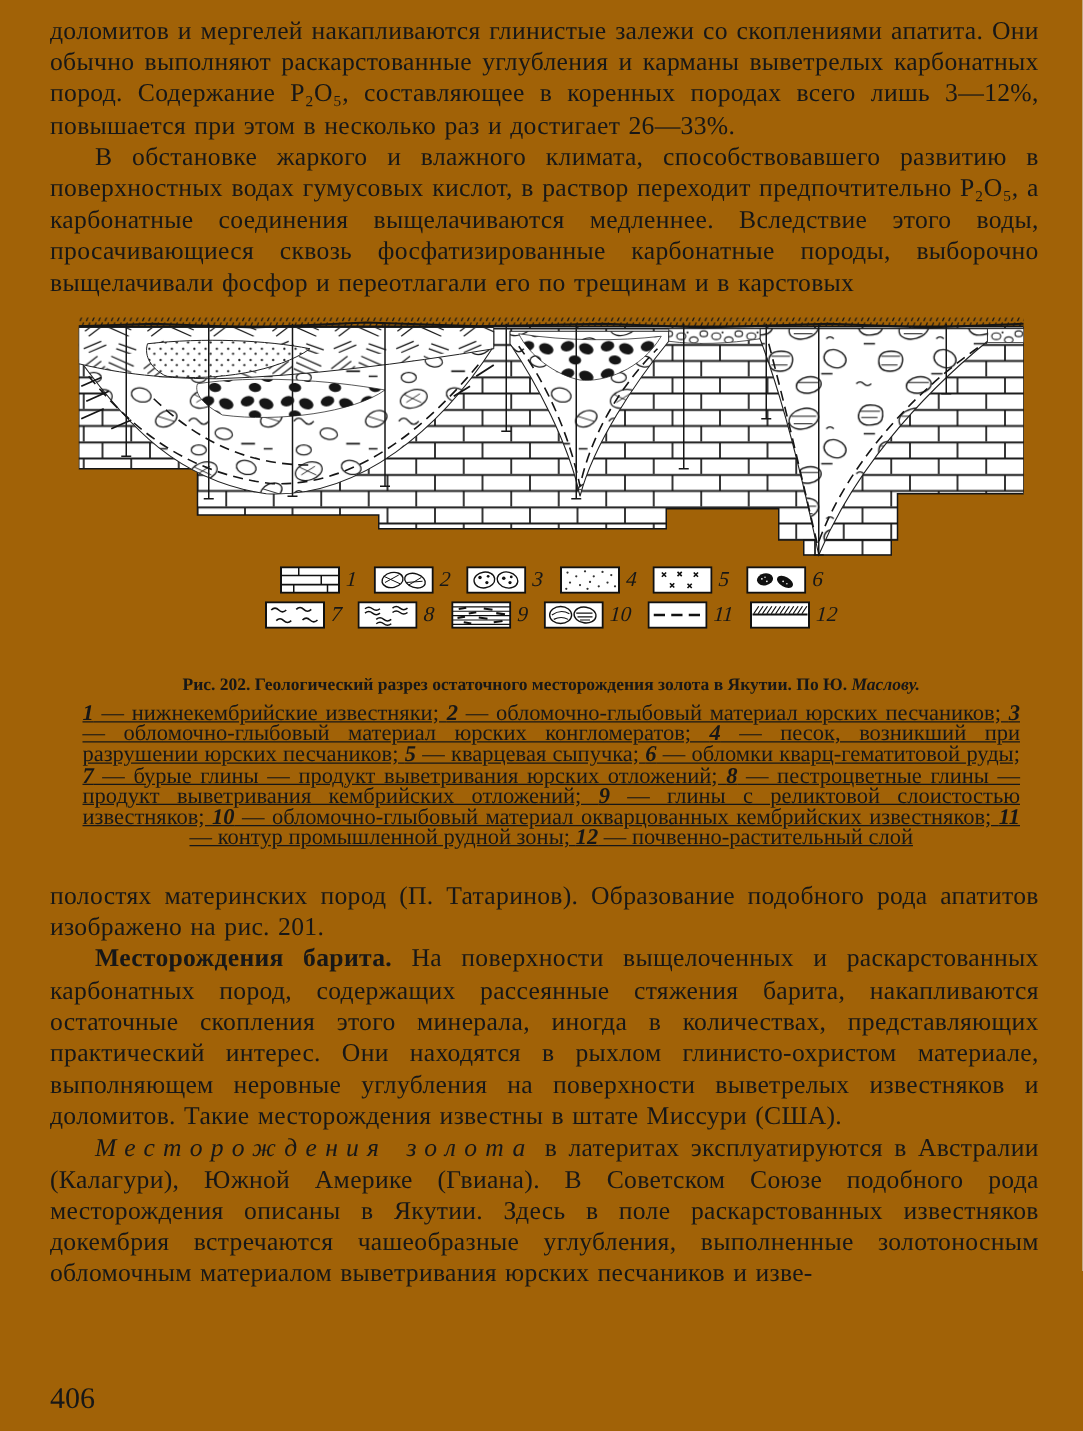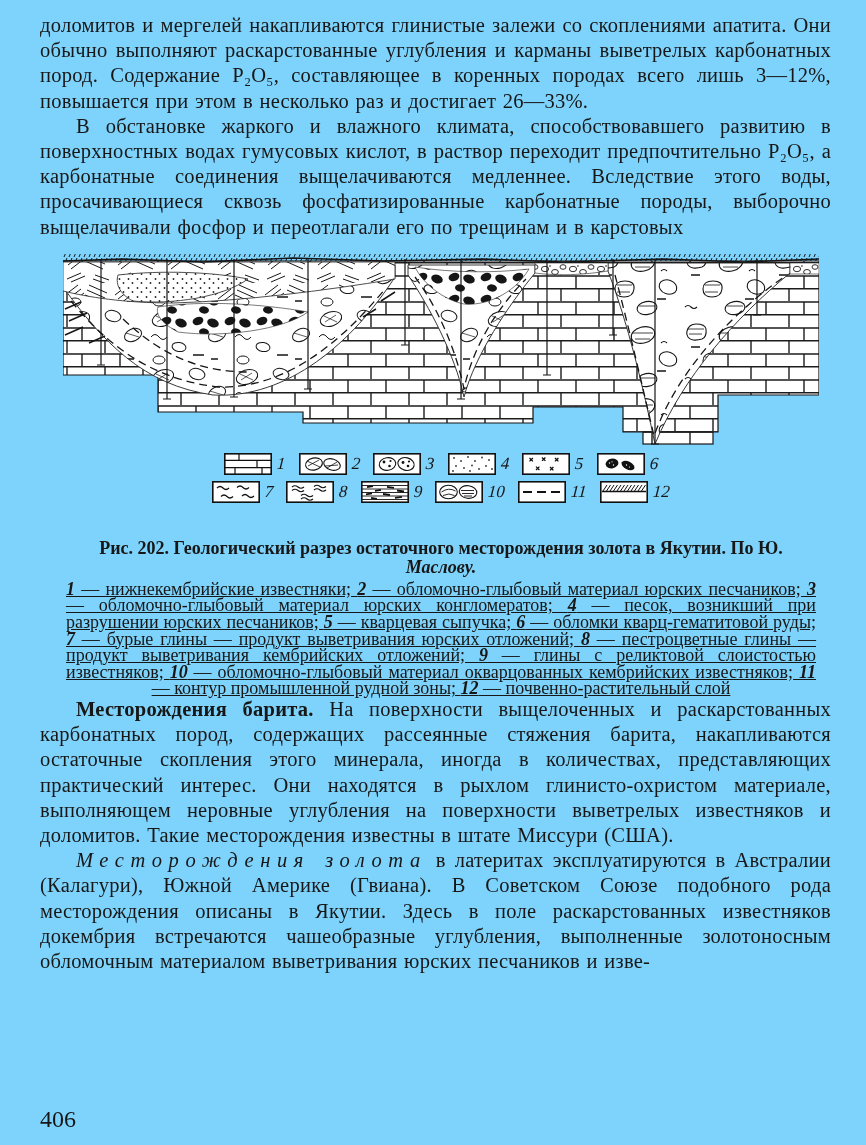--- a/index.html
+++ b/index.html
@@ -5,7 +5,7 @@
   html,body{margin:0;padding:0;background:#dededa;}
   .page{
     position:relative;width:866px;height:1145px;margin:0 auto;
-    background:#7dd3fc;color:#171717;overflow:hidden;box-sizing:border-box;
+    background:#a16207;color:#171717;overflow:hidden;box-sizing:border-box;
     padding:13px 35px 0 40px;
     font-family:"Liberation Serif","DejaVu Serif",serif;
   }

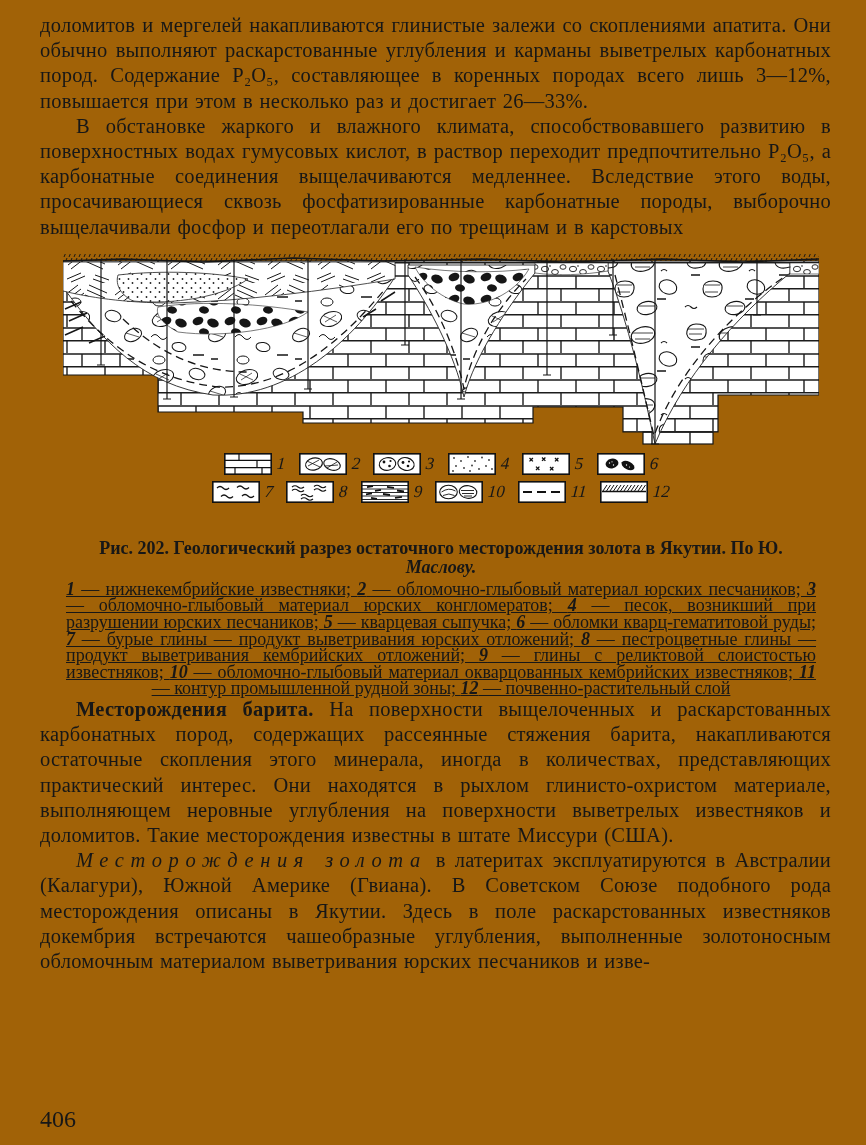--- a/index.html
+++ b/index.html
@@ -23,7 +23,7 @@
   .lg-box{display:block;}
   .lg-num{font-style:italic;font-size:17px;line-height:1;transform:skewX(-4deg);}
   .cap{margin-top:15px;}
-  .cap-title{text-align:center;font-weight:bold;font-size:18px;line-height:19px;margin-top:36px;}
+  .cap-title{text-align:center;font-weight:bold;font-size:14px;line-height:19px;margin-top:36px;}
   .cap-title i{font-style:italic;}
   .cap-desc{
     font-size:18px;line-height:16.6px;text-align:justify;text-align-last:center;

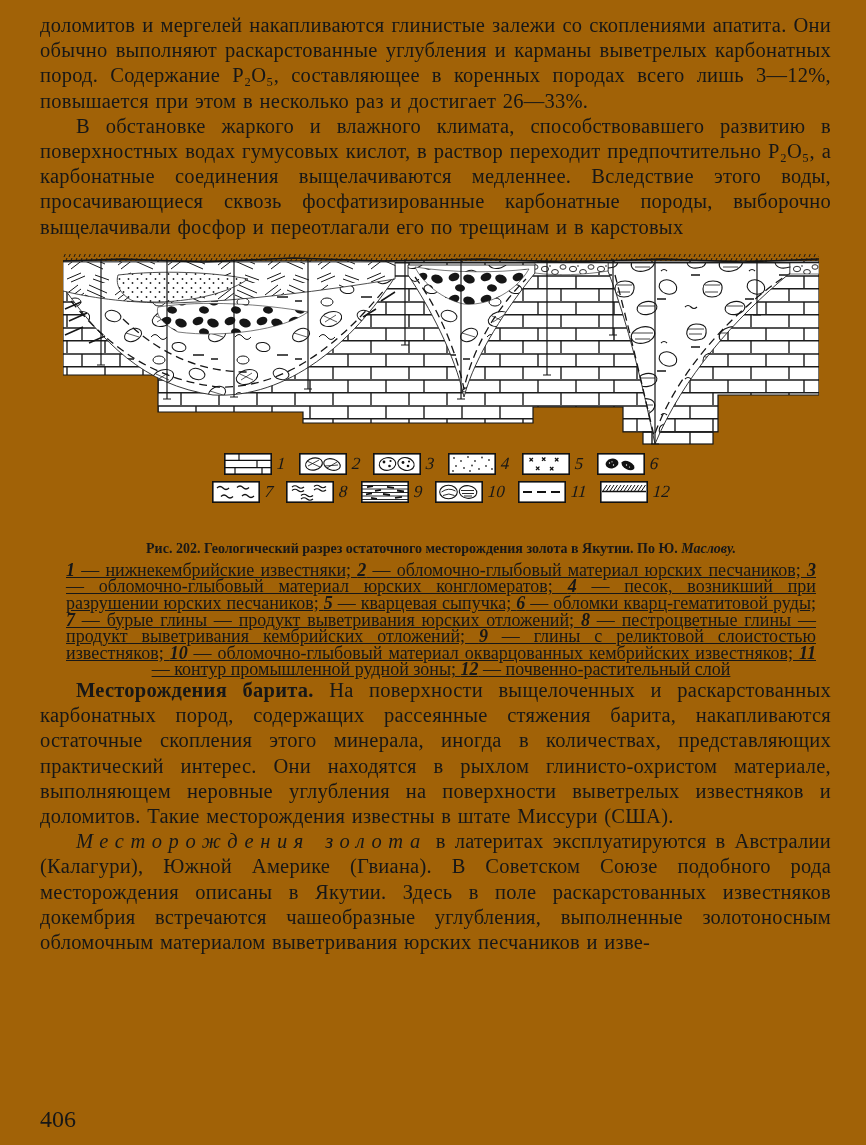--- a/index.html
+++ b/index.html
@@ -341,6 +341,7 @@
     </div>
   </div>
 
+  <p class="bp after-fig">полостях материнских пород (П. Татаринов). Образование подобного рода апатитов изображено на рис. 201.</p>
   <p class="bp ind"><b class="lead">Месторождения барита.</b><span> На поверхности выщелоченных и раскарстованных карбонатных пород, содержащих рассеянные стяжения барита, накапливаются остаточные скопления этого минерала, иногда в количествах, представляющих практический интерес. Они находятся в рыхлом глинисто-охристом материале, выполняющем неровные углубления на поверхности выветрелых известняков и доломитов. Такие месторождения известны в штате Миссури (США).</span></p>
   <p class="bp ind"><span class="sp-lead">Месторождения золота</span><span> в латеритах эксплуатируются в Австралии (Калагури), Южной Америке (Гвиана). В Советском Союзе подобного рода месторождения описаны в Якутии. Здесь в поле раскарстованных известняков докембрия встречаются чашеобразные углубления, выполненные золотоносным обломочным материалом выветривания юрских песчаников и изве-</span></p>
 

